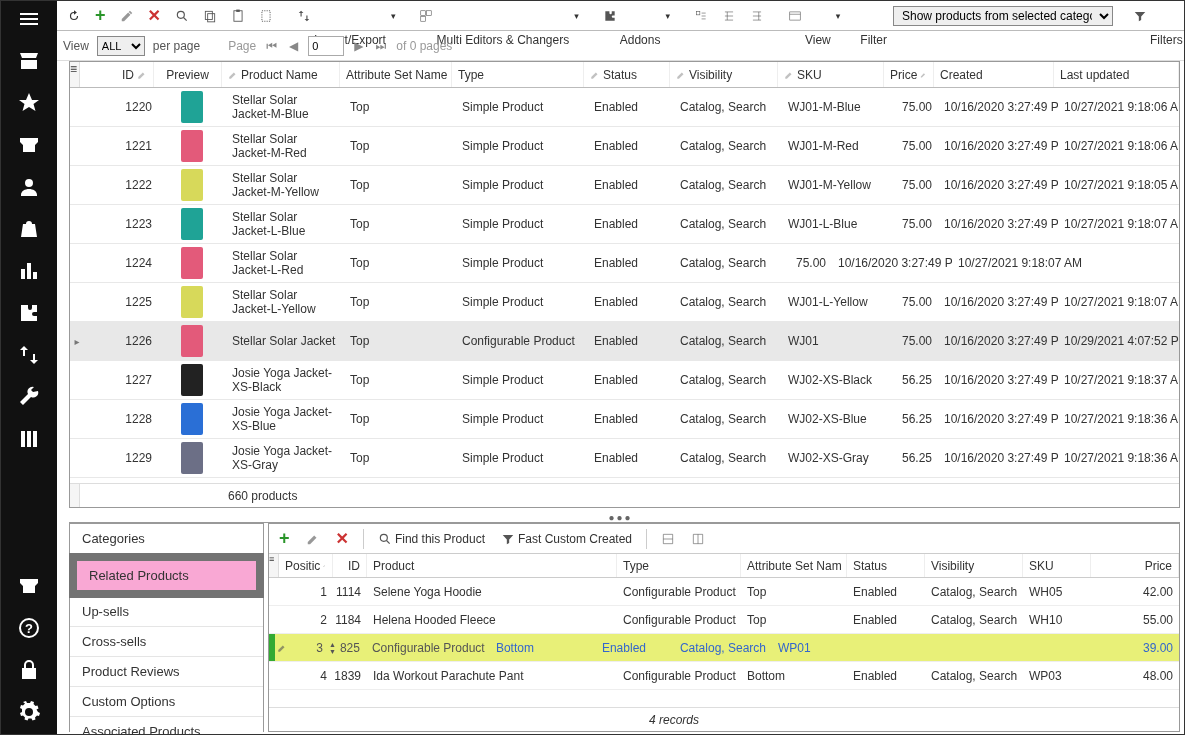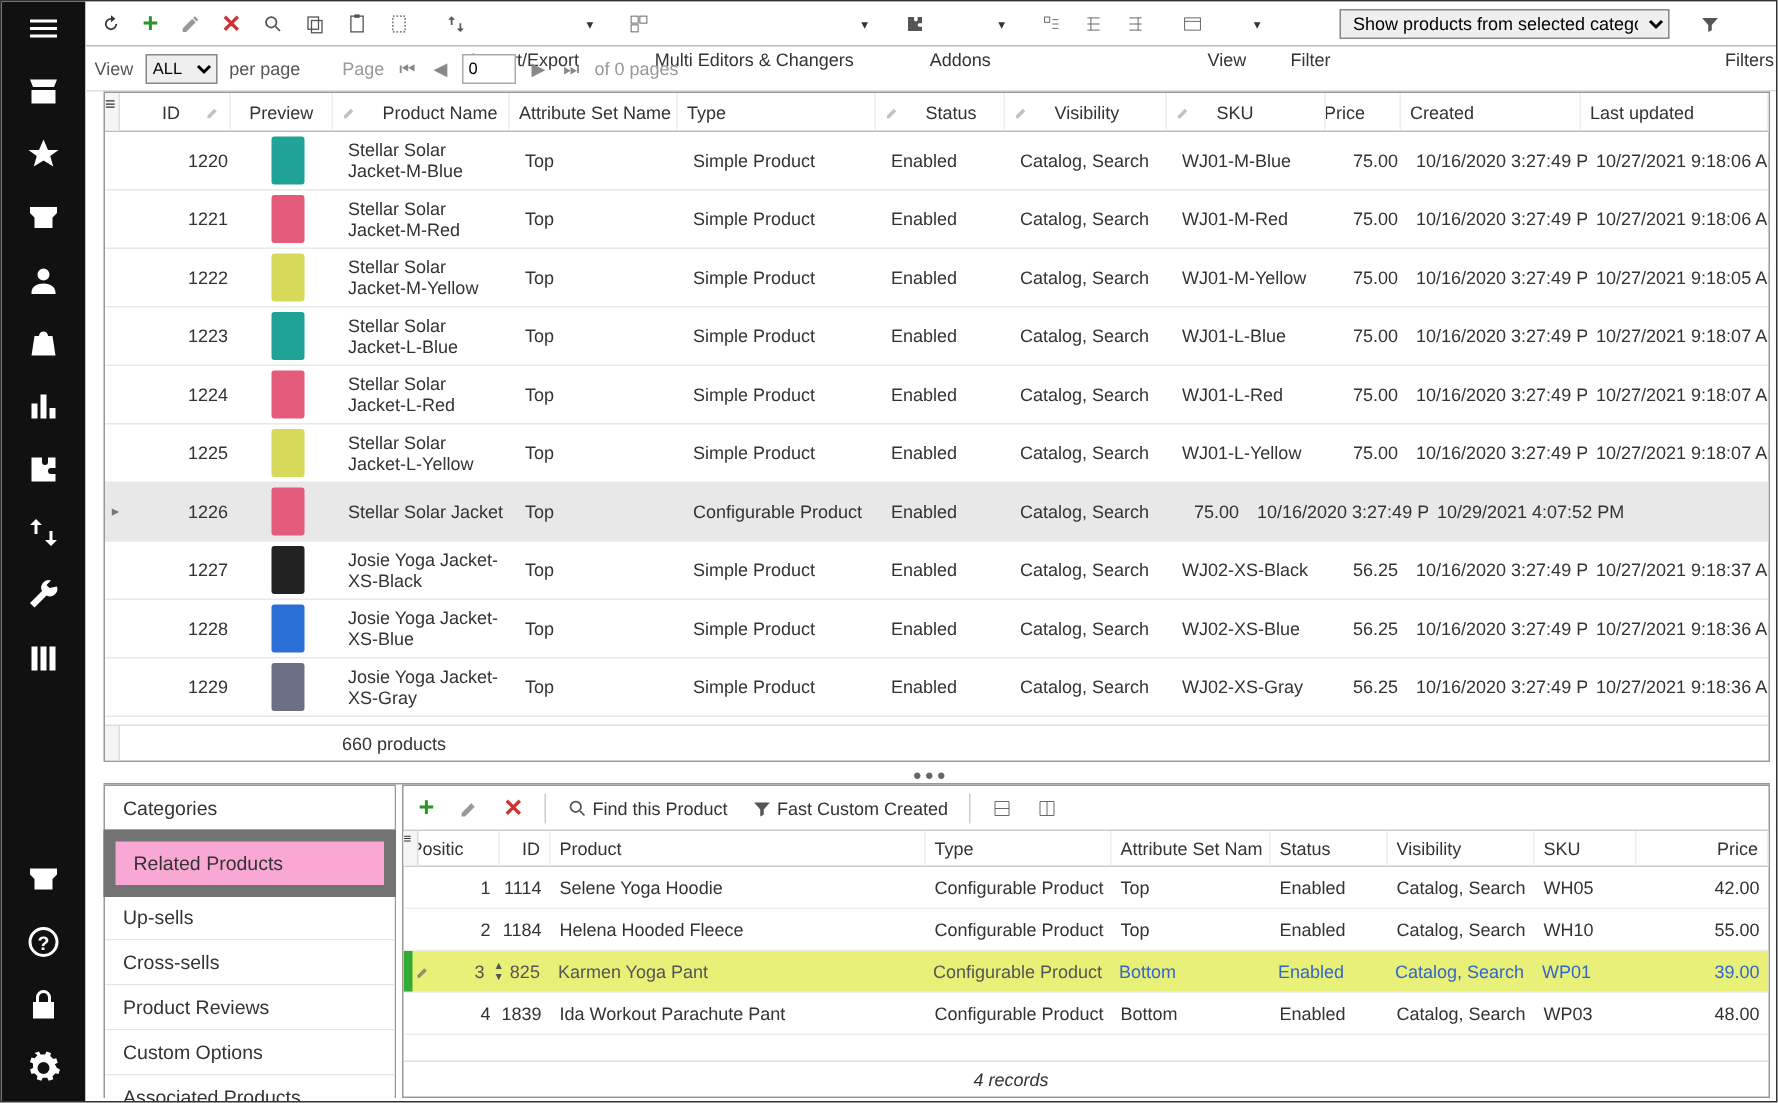--- a/index.html
+++ b/index.html
@@ -19,7 +19,7 @@
 .pg-btn { color: #888; padding: 0 2px; cursor: pointer; }
 .grid-wrap { flex: 1 1 auto; overflow: hidden; position: relative; border: 1px solid #999; margin: 0 4px 4px 12px; }
 .grid-head { display: flex; background: #fff; border-bottom: 1px solid #bbb; height: 26px; align-items: center; font-size: 12px; color: #333; position: relative; }
-.gh { padding: 0 6px; border-right: 1px solid #eee; height: 100%; display: flex; align-items: center; gap: 17px; overflow: hidden; white-space: nowrap; }
+.gh { padding: 0 6px; border-right: 1px solid #eee; height: 100%; display: flex; align-items: center; gap: 3px; overflow: hidden; white-space: nowrap; }
 .gh.right { justify-content: flex-end; }
 .pencil { width: 10px; height: 10px; opacity: .6; }
 .rows { overflow-y: auto; height: calc(100% - 50px); }

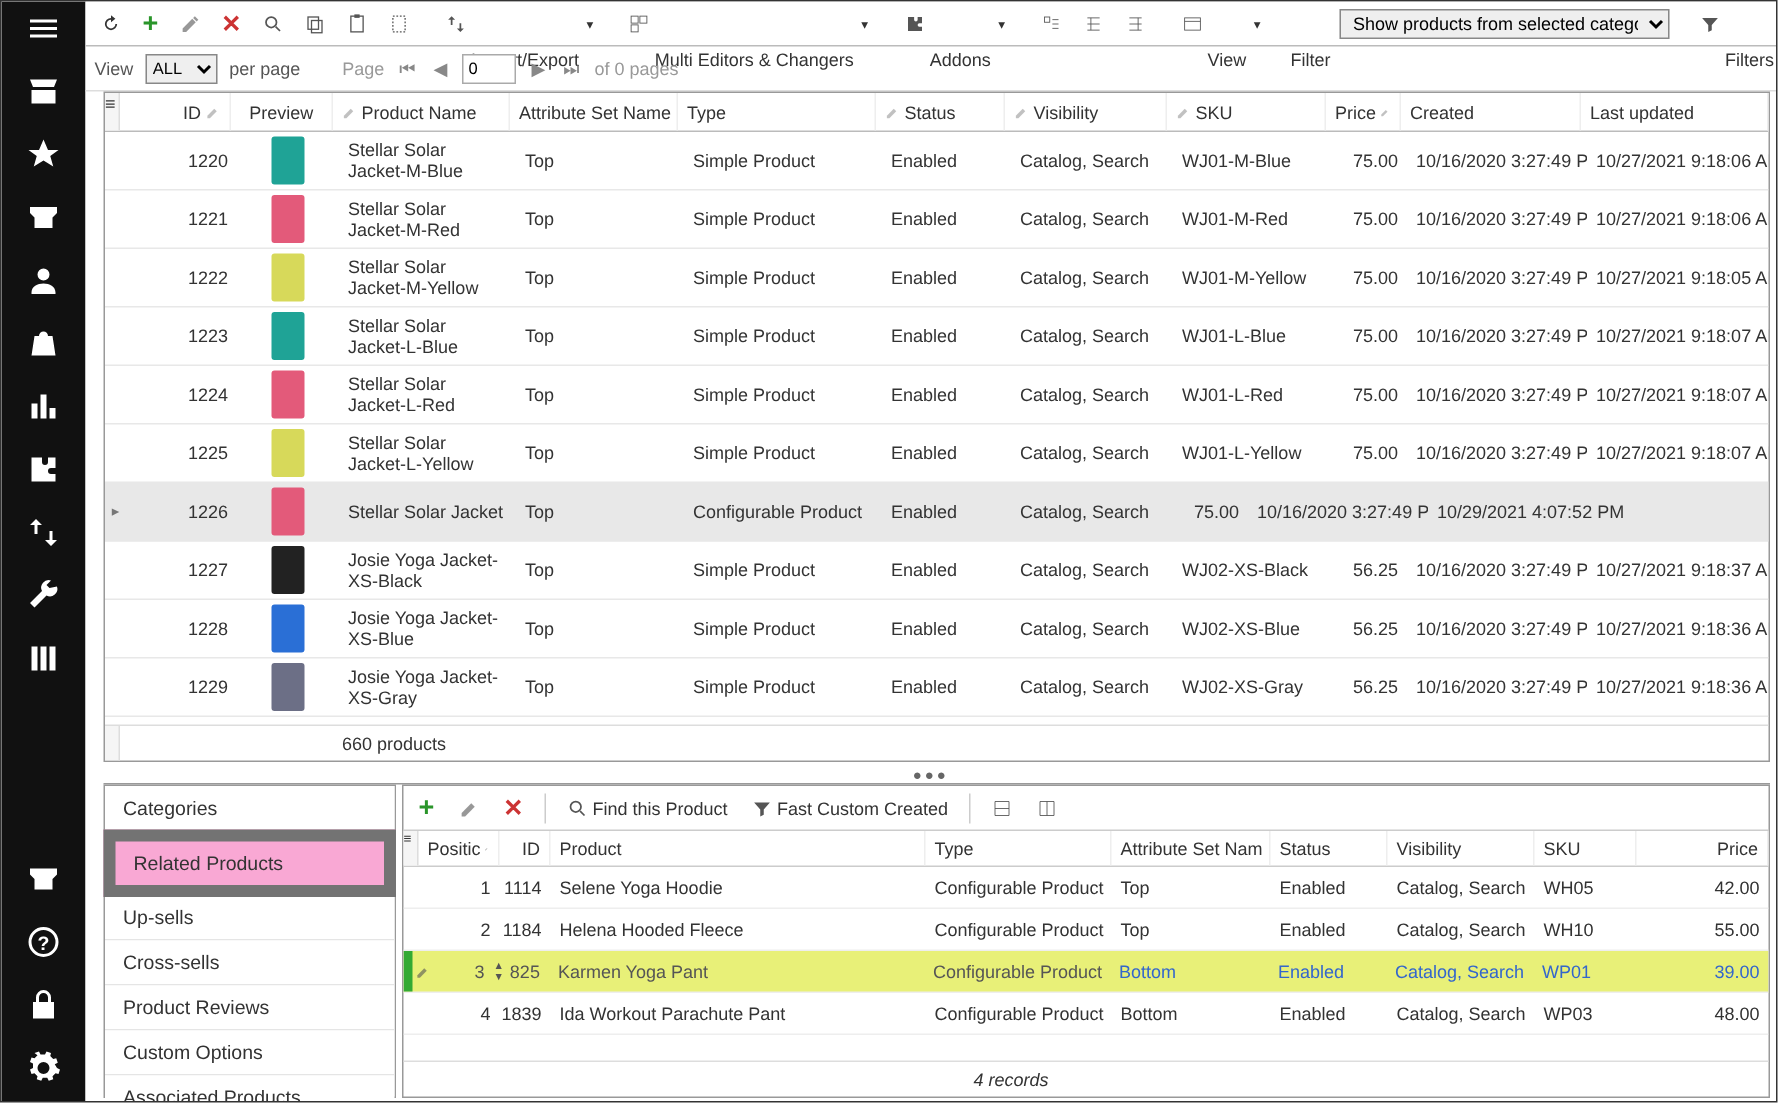--- a/index.html
+++ b/index.html
@@ -373,7 +373,6 @@
           <div class="cell" style="width:132px">Simple Product</div>
           <div class="cell" style="width:86px">Enabled</div>
           <div class="cell" style="width:108px">Catalog, Search</div>
-          <div class="cell" style="width:106px;white-space:normal;line-height:14px">WJ01-L-Red</div>
           <div class="cell right" style="width:50px">75.00</div>
           <div class="cell" style="width:120px">10/16/2020 3:27:49 PM</div>
           <div class="cell" style="flex:1">10/27/2021 9:18:07 AM</div>

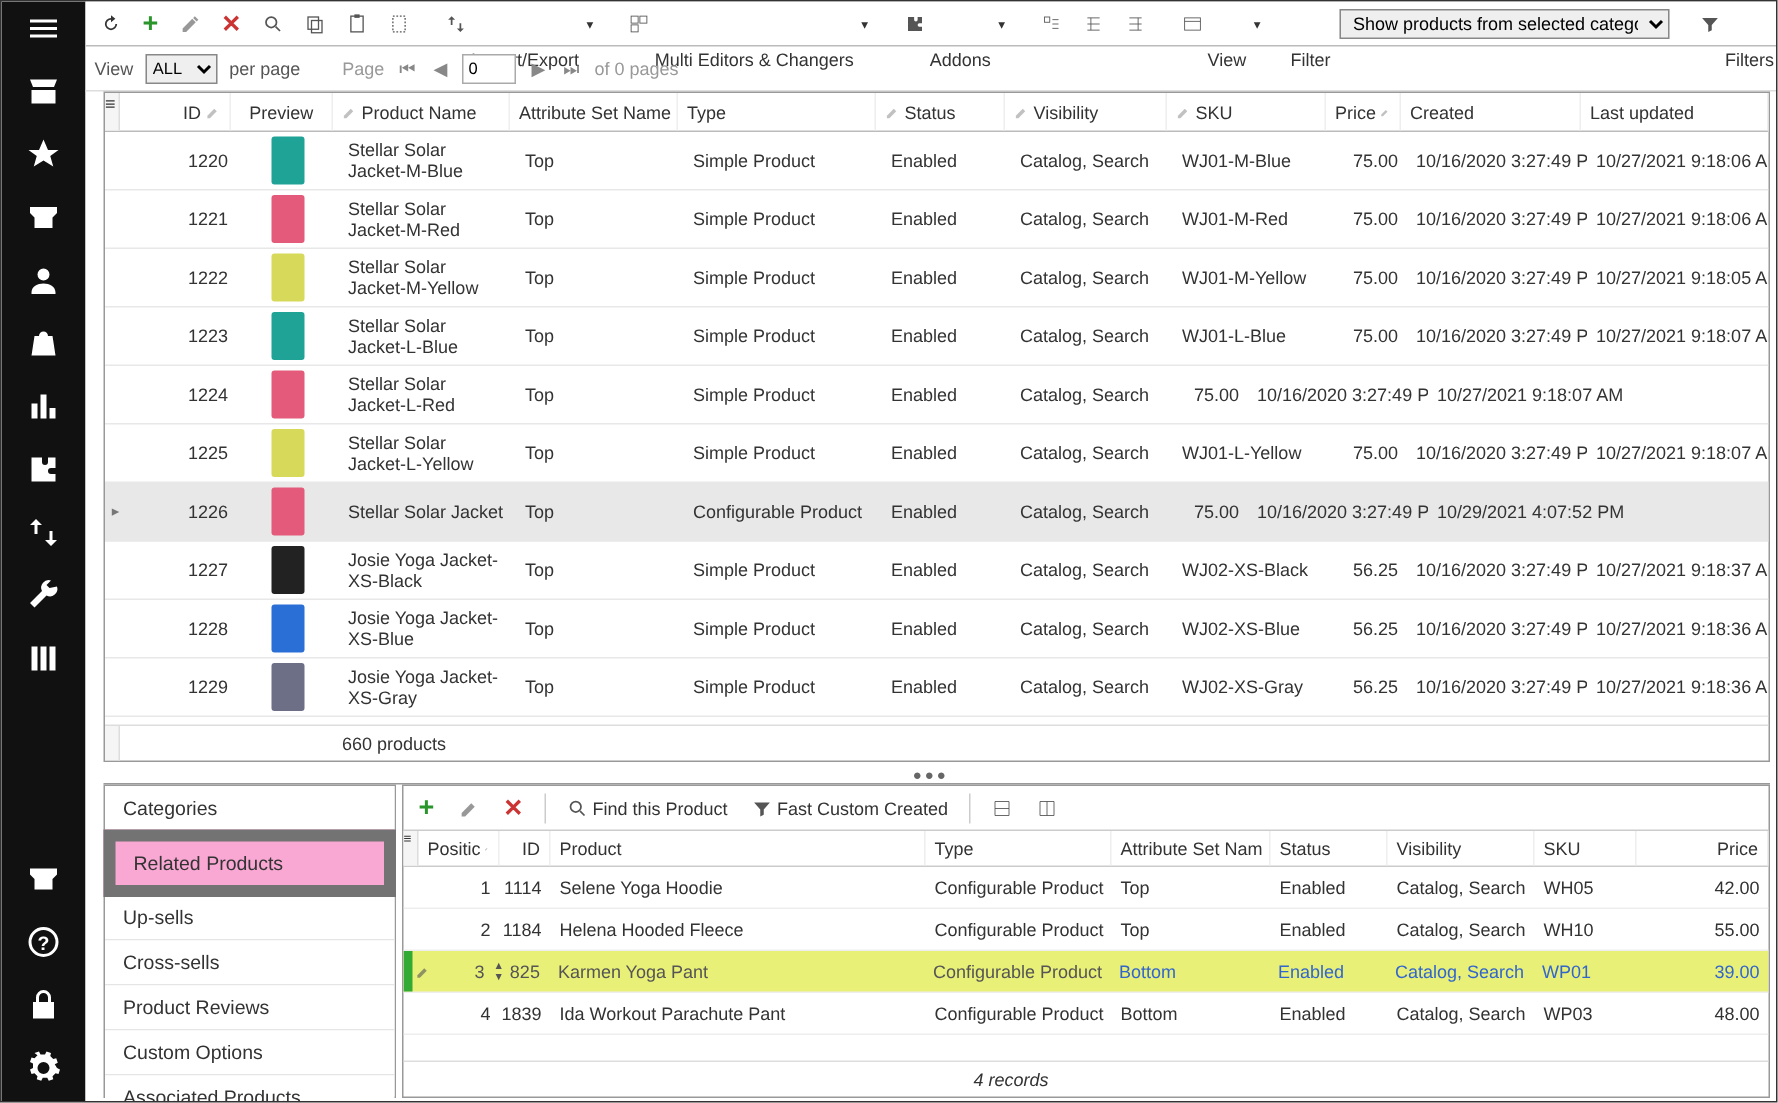--- a/index.html
+++ b/index.html
@@ -404,6 +404,7 @@
           <div class="cell" style="width:132px">Configurable Product</div>
           <div class="cell" style="width:86px">Enabled</div>
           <div class="cell" style="width:108px">Catalog, Search</div>
+          <div class="cell" style="width:106px;white-space:normal;line-height:14px">WJ01</div>
           <div class="cell right" style="width:50px">75.00</div>
           <div class="cell" style="width:120px">10/16/2020 3:27:49 PM</div>
           <div class="cell" style="flex:1">10/29/2021 4:07:52 PM</div>

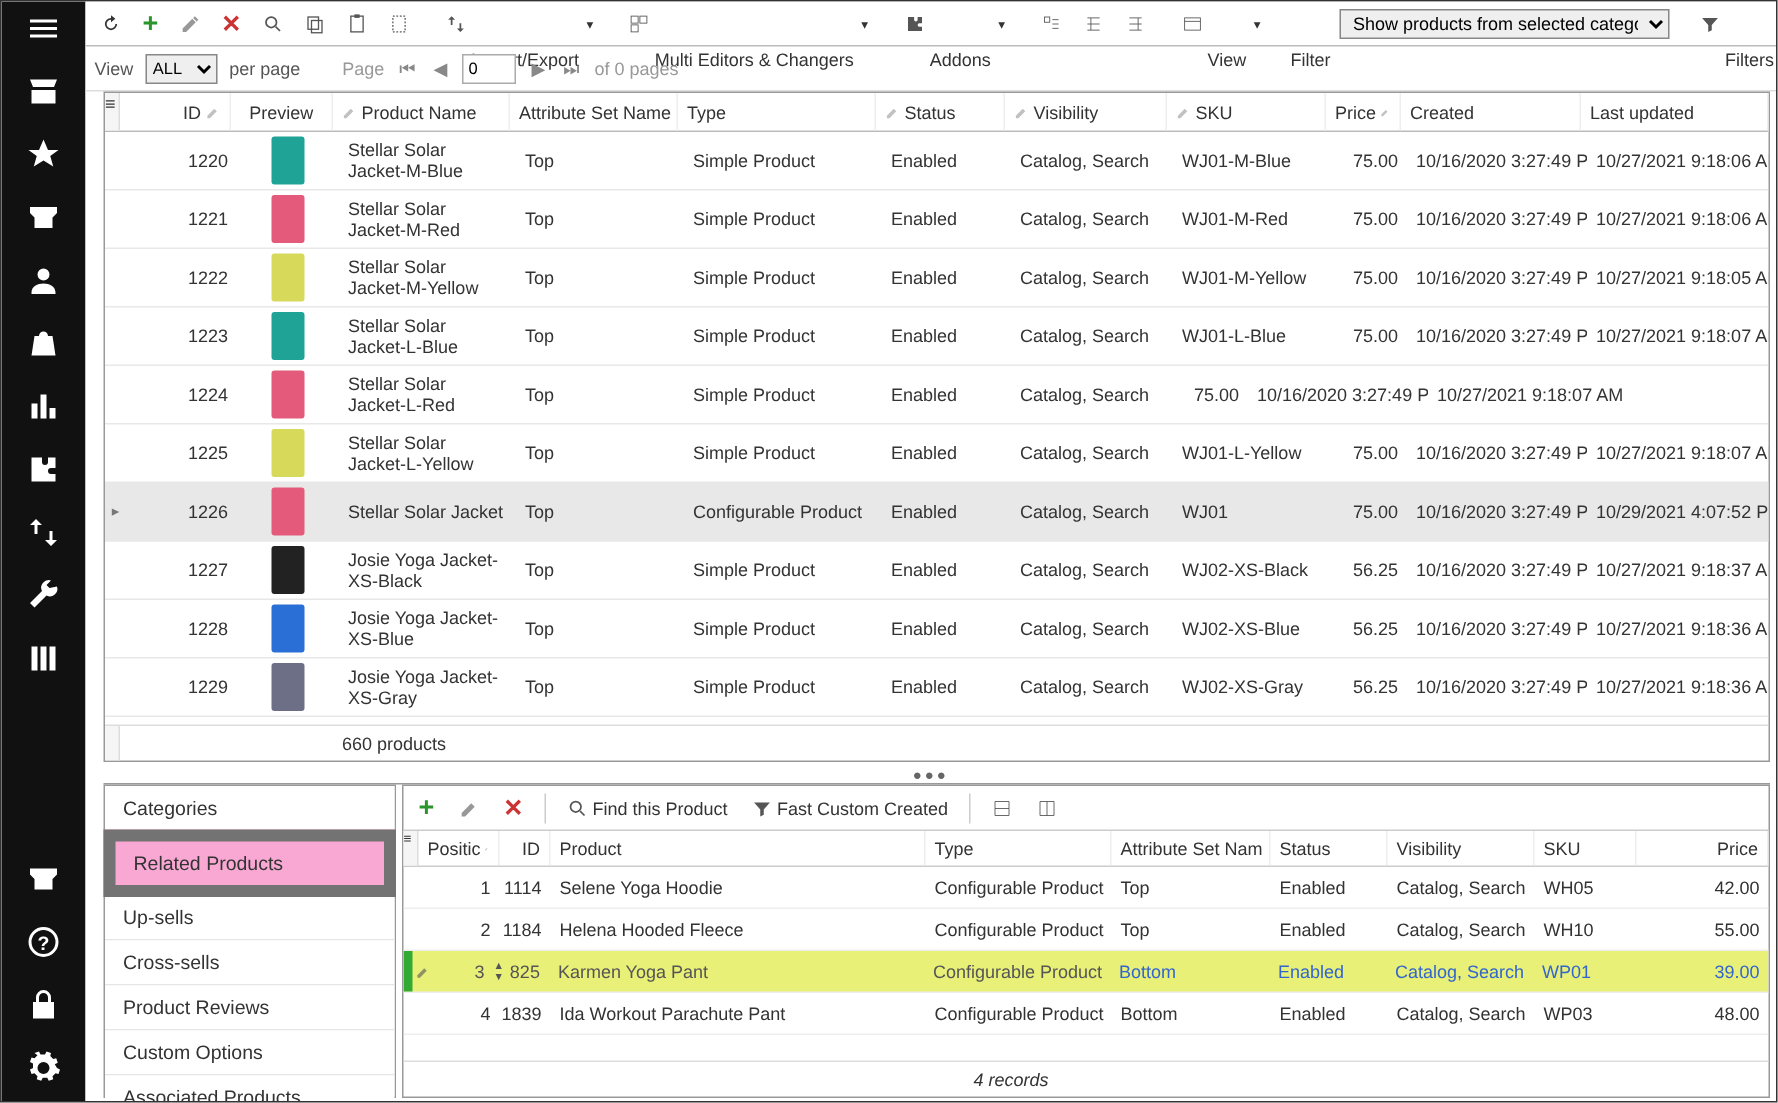--- a/index.html
+++ b/index.html
@@ -568,7 +568,6 @@
               <span>▼</span>
             </span>
             <div class="bcell right" style="width:26px">1825</div>
-            <div class="bcell" style="width:250px">Karmen Yoga Pant</div>
             <div class="bcell" style="width:124px">Configurable Product</div>
             <div class="bcell blue" style="width:106px">Bottom</div>
             <div class="bcell blue" style="width:78px">Enabled</div>

